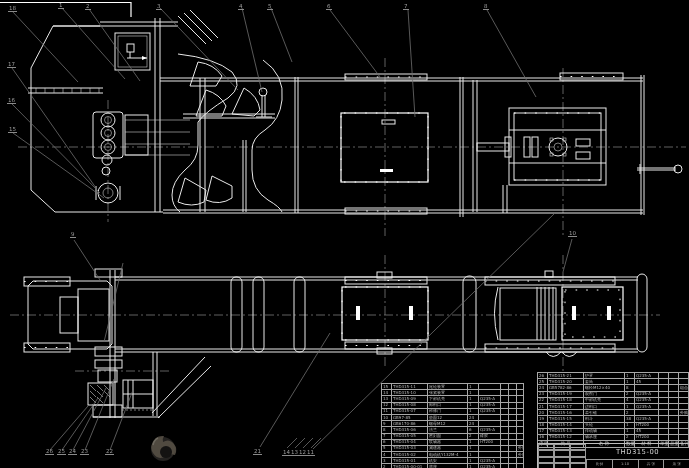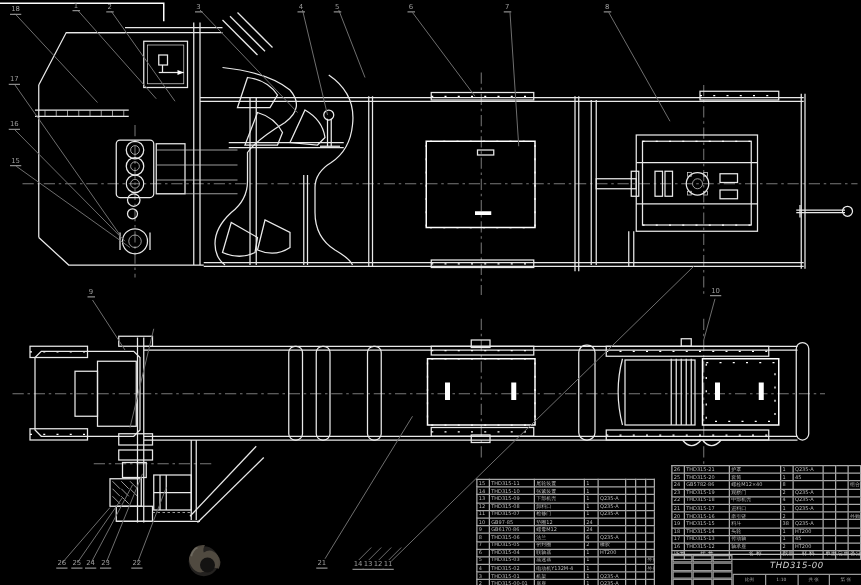--- a/index.html
+++ b/index.html
@@ -33,7 +33,7 @@
   #tb-title .t2{font-size:6.2px;line-height:7px;}
   #tb-no{flex:1;display:flex;flex-direction:column;}
   #tb-no .no{flex:1;display:flex;align-items:center;justify-content:center;
-             font-size:6.8px;letter-spacing:.5px;font-style:italic;}
+             font-size:6.8px;letter-spacing:.5px;}
   #tb-no .meta{height:9px;display:flex;border-top:0.5px solid #9a9a9a;}
   #tb-no .meta div{flex:1;border-left:0.5px solid #9a9a9a;font-size:3.6px;line-height:8px;
                    text-align:center;color:#aaaaaa;overflow:hidden;white-space:nowrap;}

